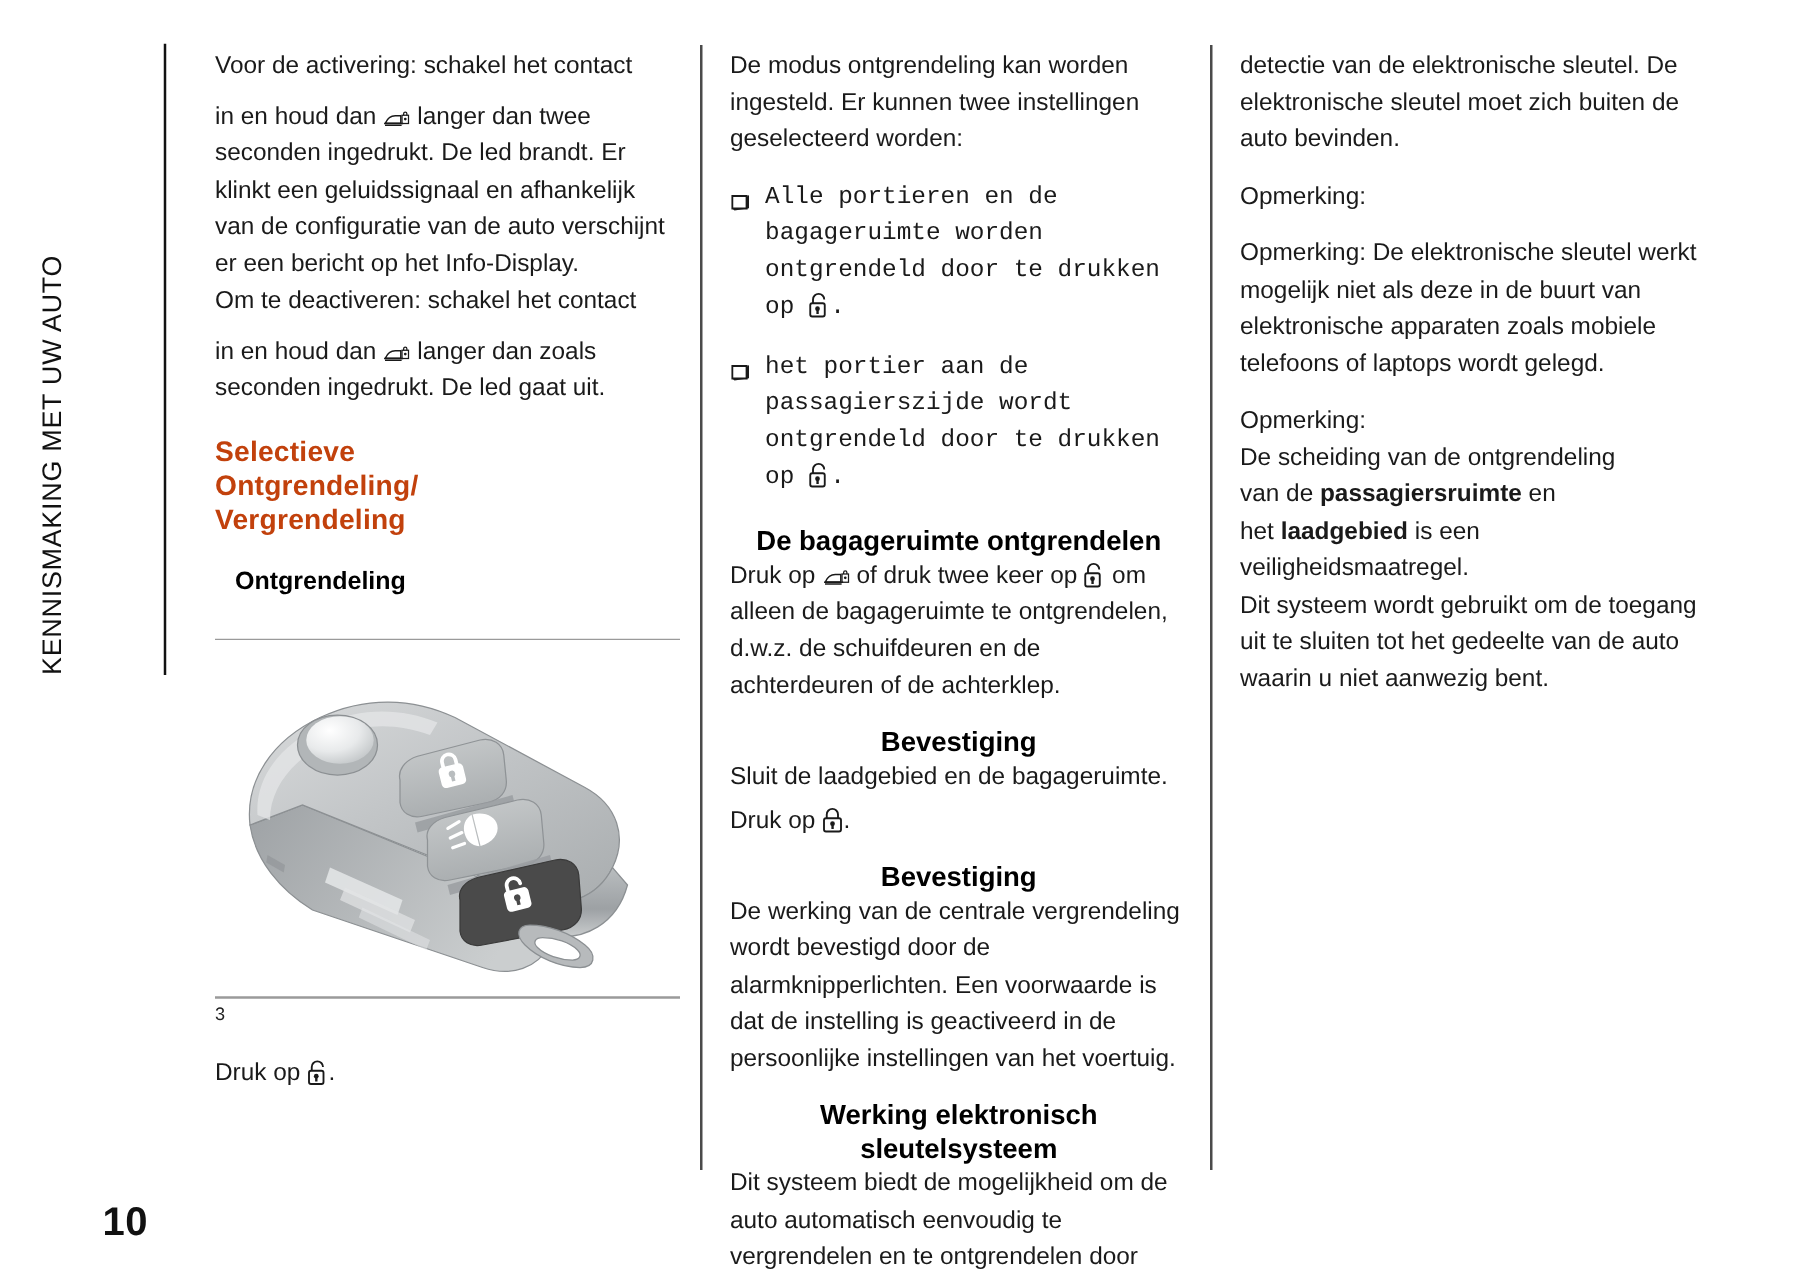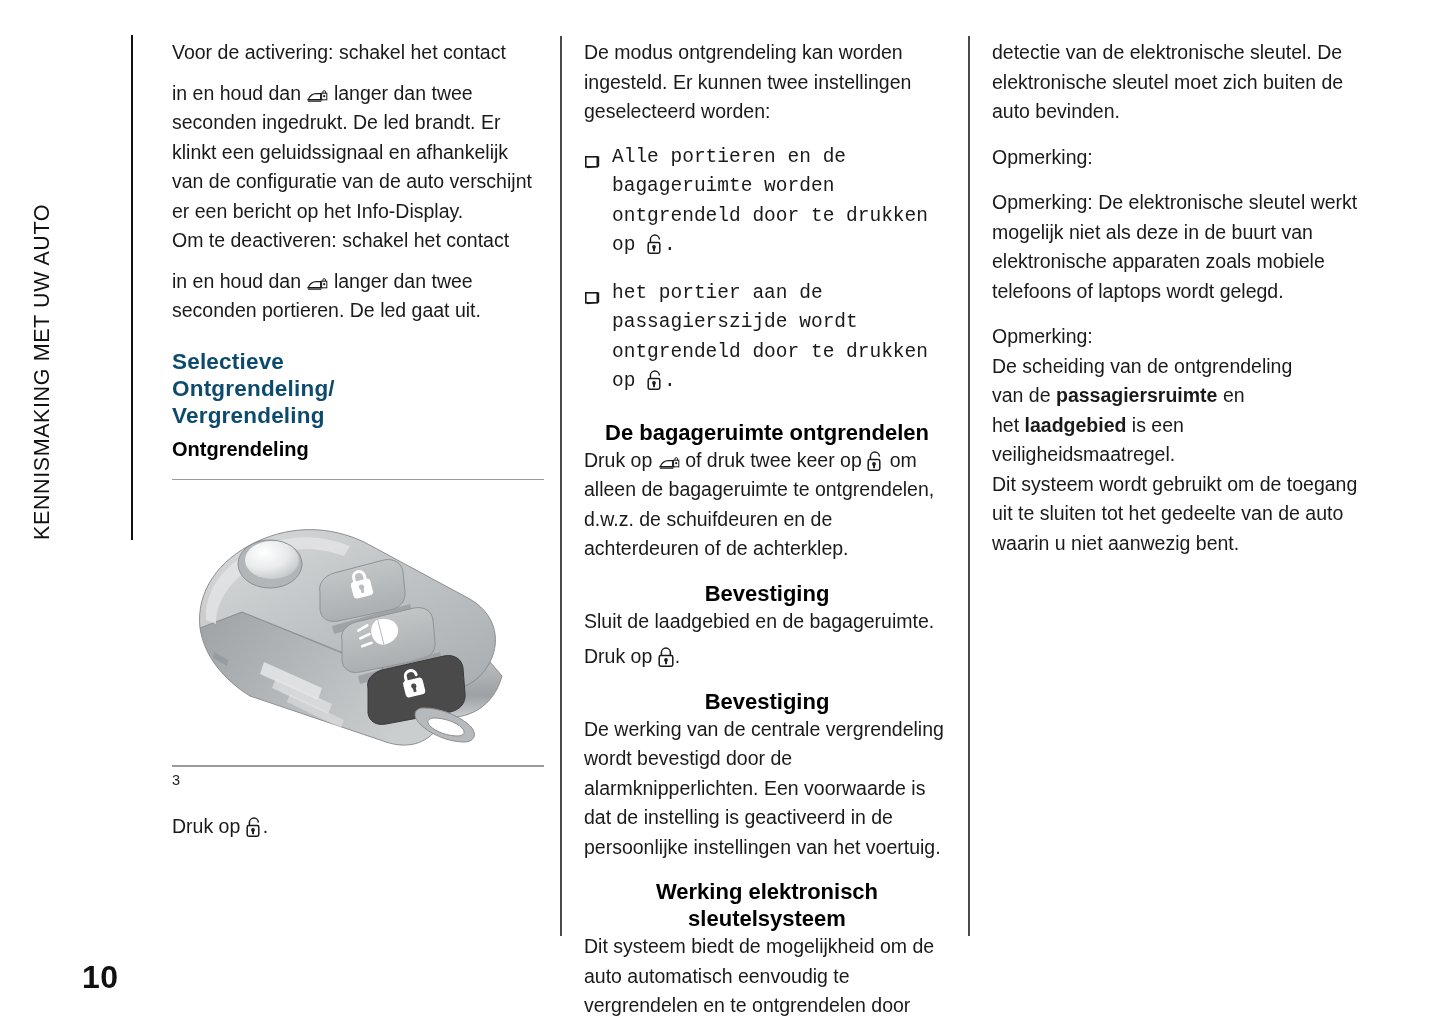--- a/index.html
+++ b/index.html
@@ -221,7 +221,7 @@
           <circle cx="18.2" cy="7.2" r="1.1" fill="#1a1a1a"></circle>
         </svg>
       </span>
-      <span>langer dan twee seconden portieren. De led gaat uit.</span>
+      <span>langer dan zoals seconden ingedrukt. De led gaat uit.</span>
     </div>
 
     <div class="gap-md"></div>

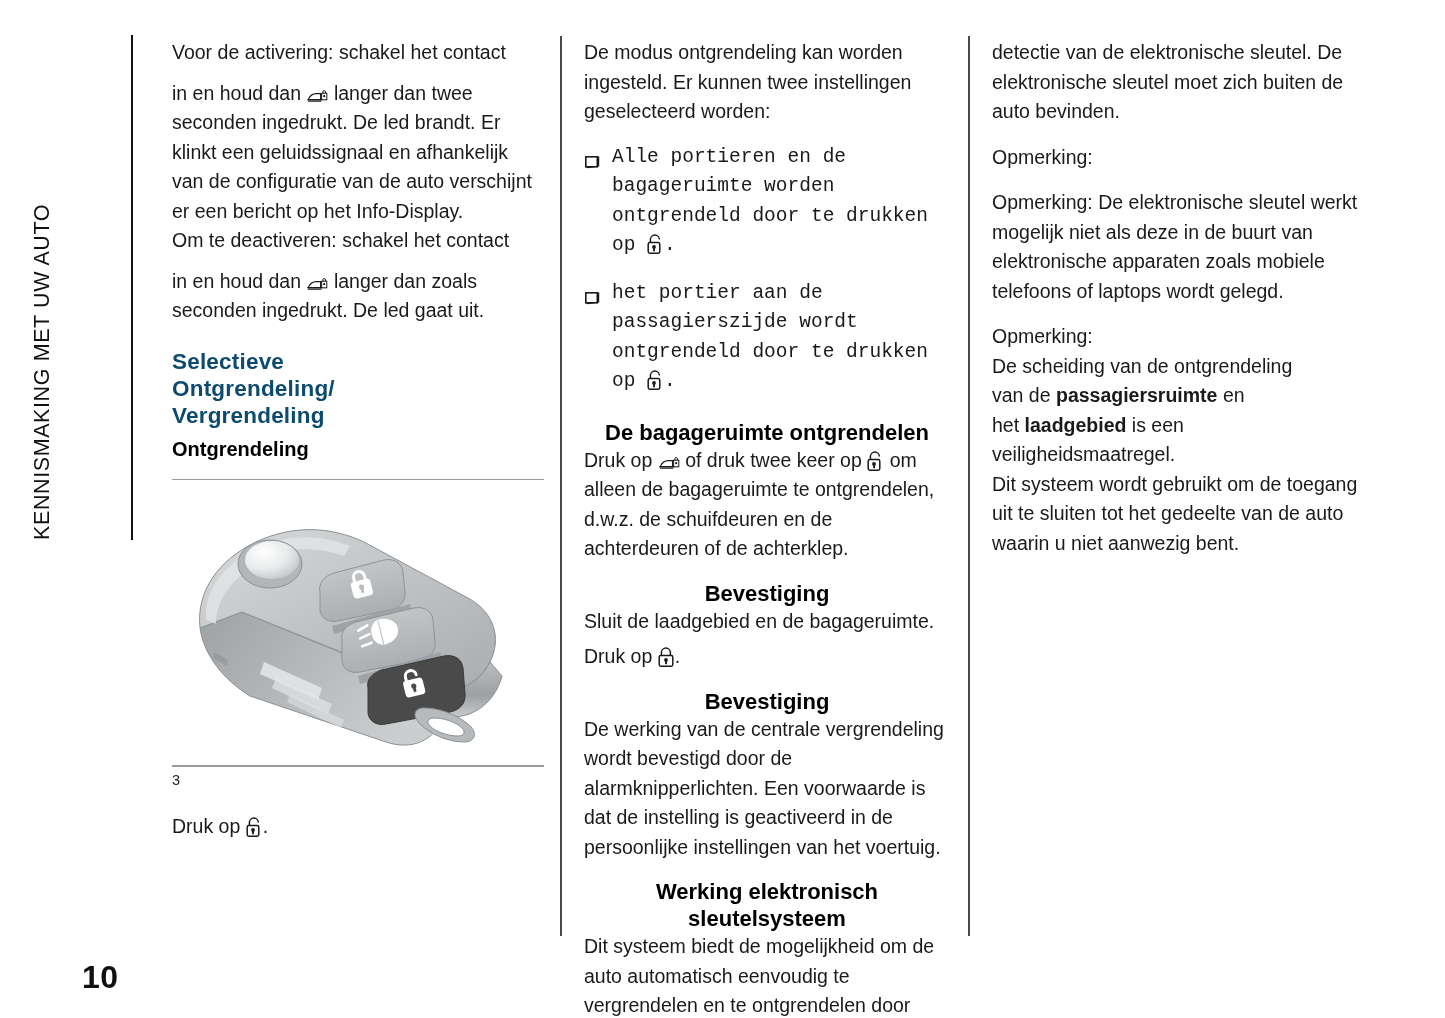--- a/index.html
+++ b/index.html
@@ -87,7 +87,7 @@
     line-height: 27px;
     font-weight: 800;
     letter-spacing: 0.2px;
-    color: #0c4a6e;
+    color: #c2410c;
   }
   h3.head-sub {
     margin: 0;

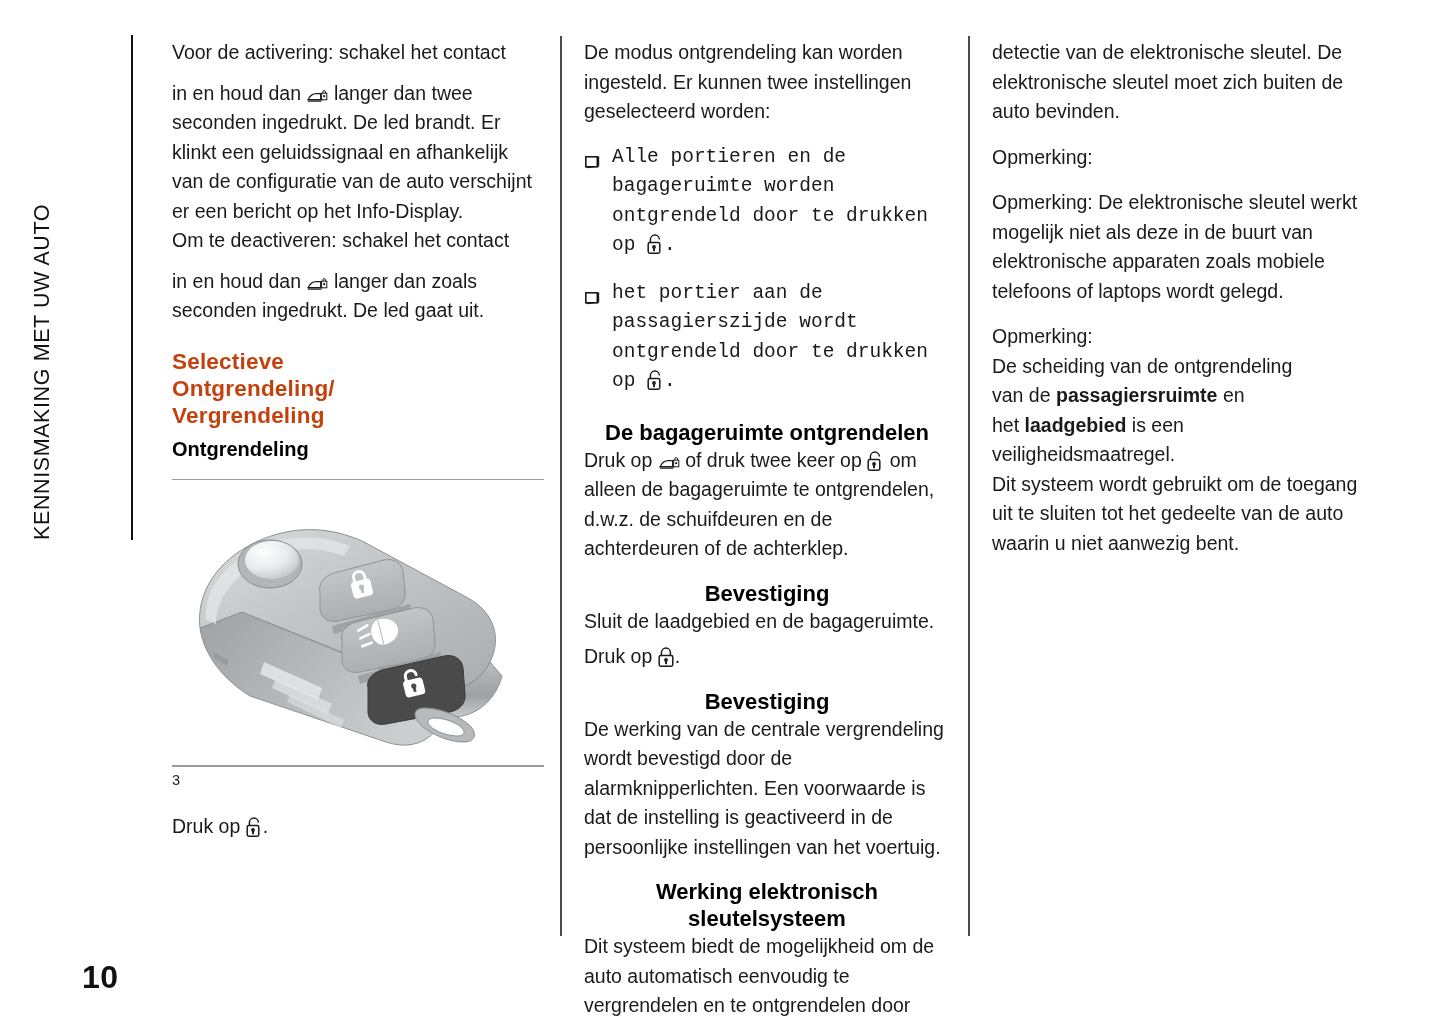--- a/index.html
+++ b/index.html
@@ -90,7 +90,7 @@
     color: #c2410c;
   }
   h3.head-sub {
-    margin: 0;
+    margin: 16px;
     font-size: 20px;
     line-height: 28px;
     font-weight: 700;

